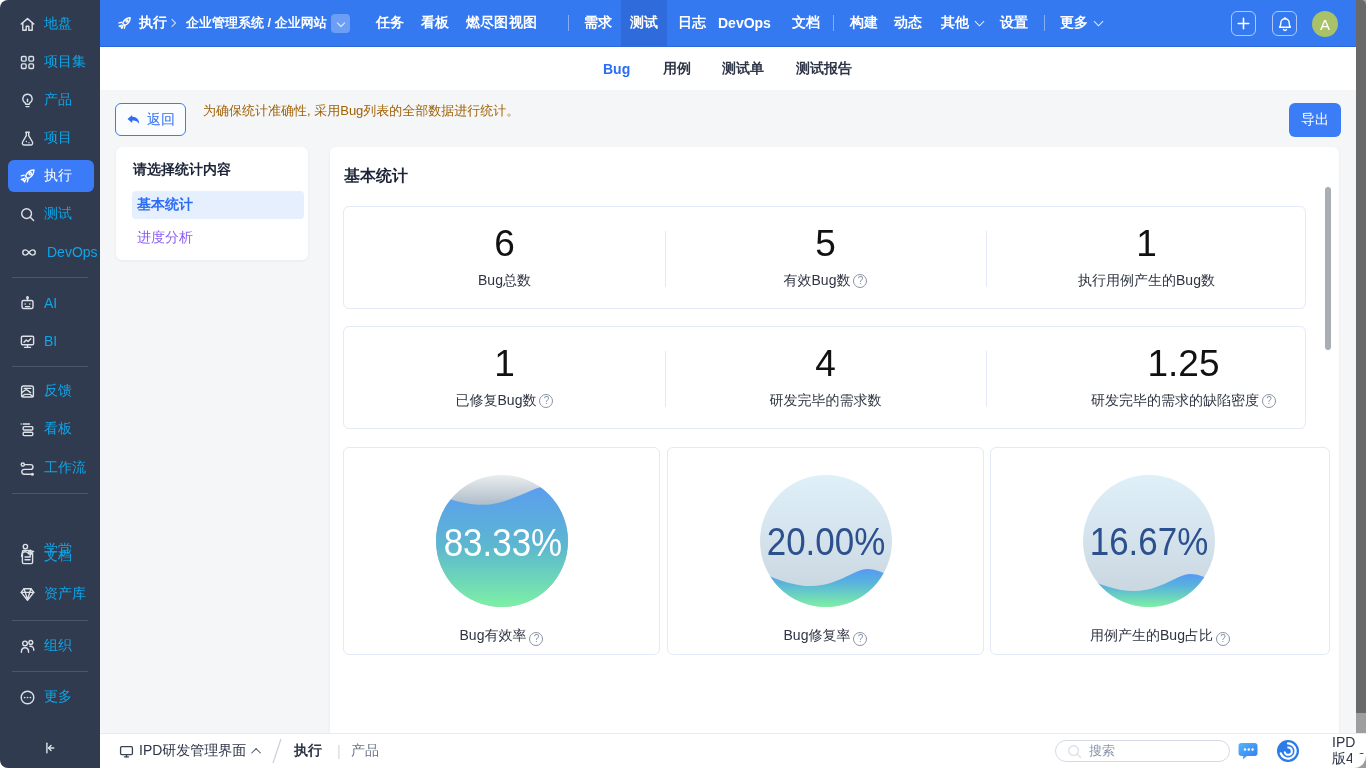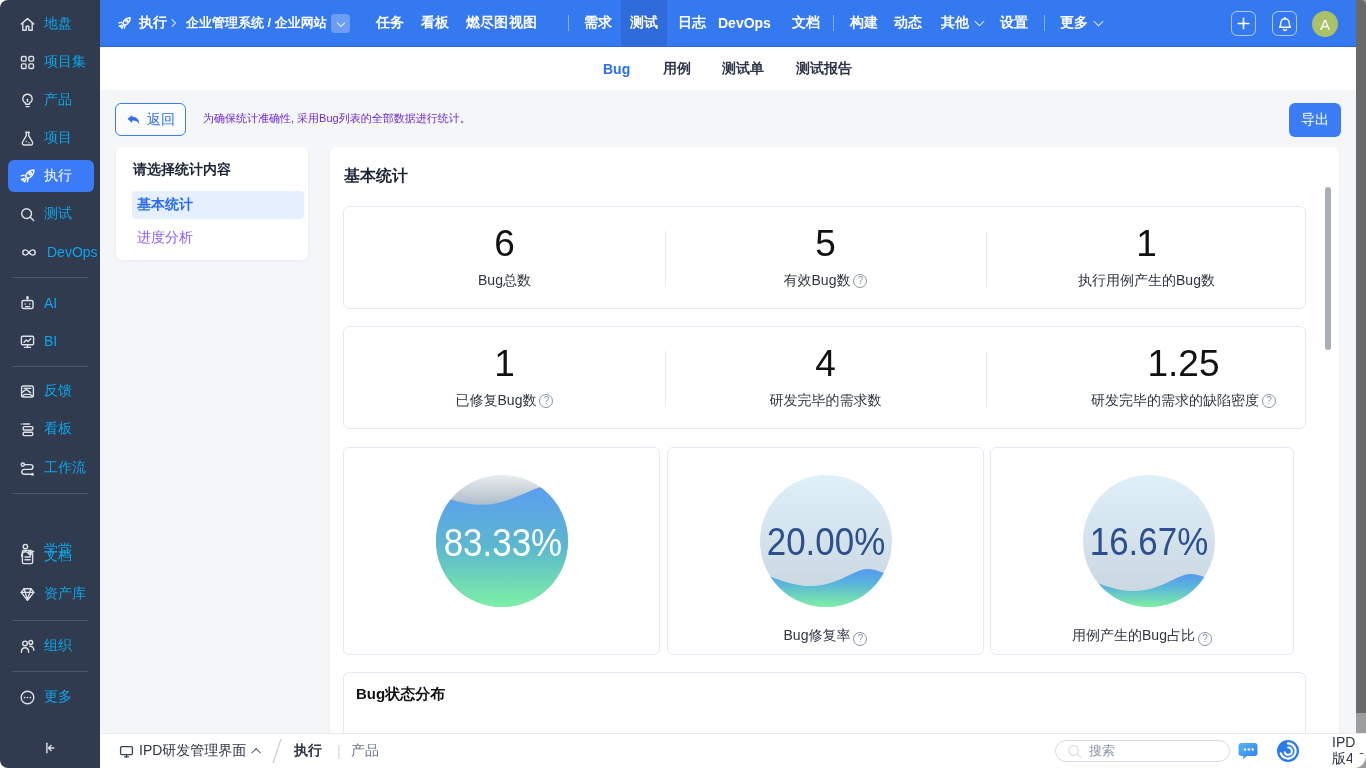--- a/index.html
+++ b/index.html
@@ -28,7 +28,7 @@
 
 #content { position:absolute; left:100px; top:90px; width:1256px; height:643px; background:#f4f6f8; }
 #btn-back { position:absolute; left:15px; top:13px; width:71px; height:33px; border:1px solid #3b7cf7; border-radius:6px; background:#fbfcfe; color:#306df0; font-size:14px; display:flex; align-items:center; justify-content:center; gap:6px; }
-#tip-text { position:absolute; left:103px; top:12px; height:33px; display:flex; align-items:center; font-size:11px; color:#6d28d9; }
+#tip-text { position:absolute; left:103px; top:4px; height:33px; display:flex; align-items:center; font-size:13px; color:#a16207; }
 #btn-export { position:absolute; left:1189px; top:13px; width:52px; height:34px; background:#3b7cf7; border-radius:6px; color:#fff; font-size:14px; display:flex; align-items:center; justify-content:center; }
 
 #lpanel { position:absolute; left:16px; top:57px; width:192px; height:113px; background:#fff; border-radius:6px; box-shadow:0 1px 3px rgba(30,40,60,0.06); }

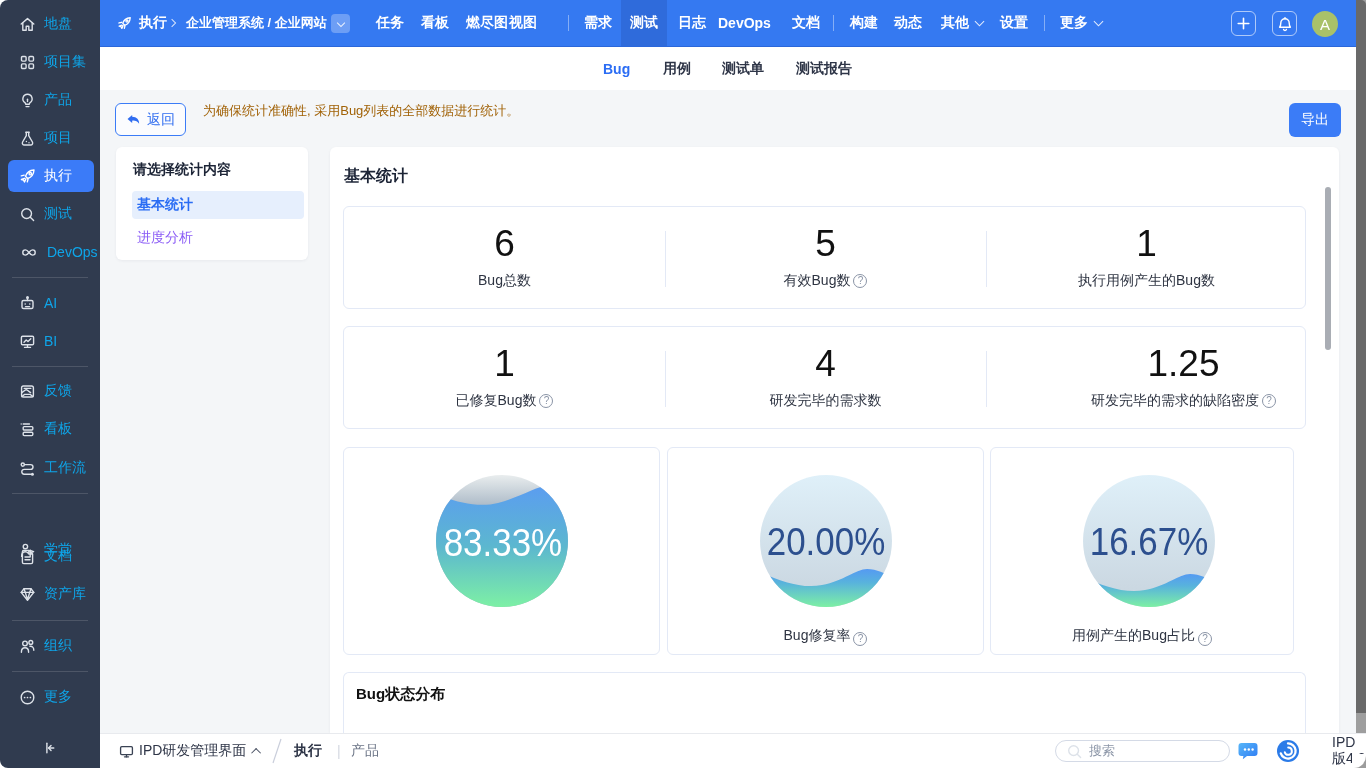--- a/index.html
+++ b/index.html
@@ -322,7 +322,7 @@
           </svg></div>
       <div class="gauge-lbl">Bug修复率<span class="help">?</span></div>
     </div>
-    <div class="gaugecard" style="left:660px;top:300px;width:304px;">
+    <div class="gaugecard" style="left:660px;top:300px;width:340px;">
       <div style="position:absolute;left:92px;top:27px;"><svg width="132" height="132" viewBox="0 0 132 132">
             <defs>
               <linearGradient id="bgc" x1="0" y1="0" x2="0" y2="1">

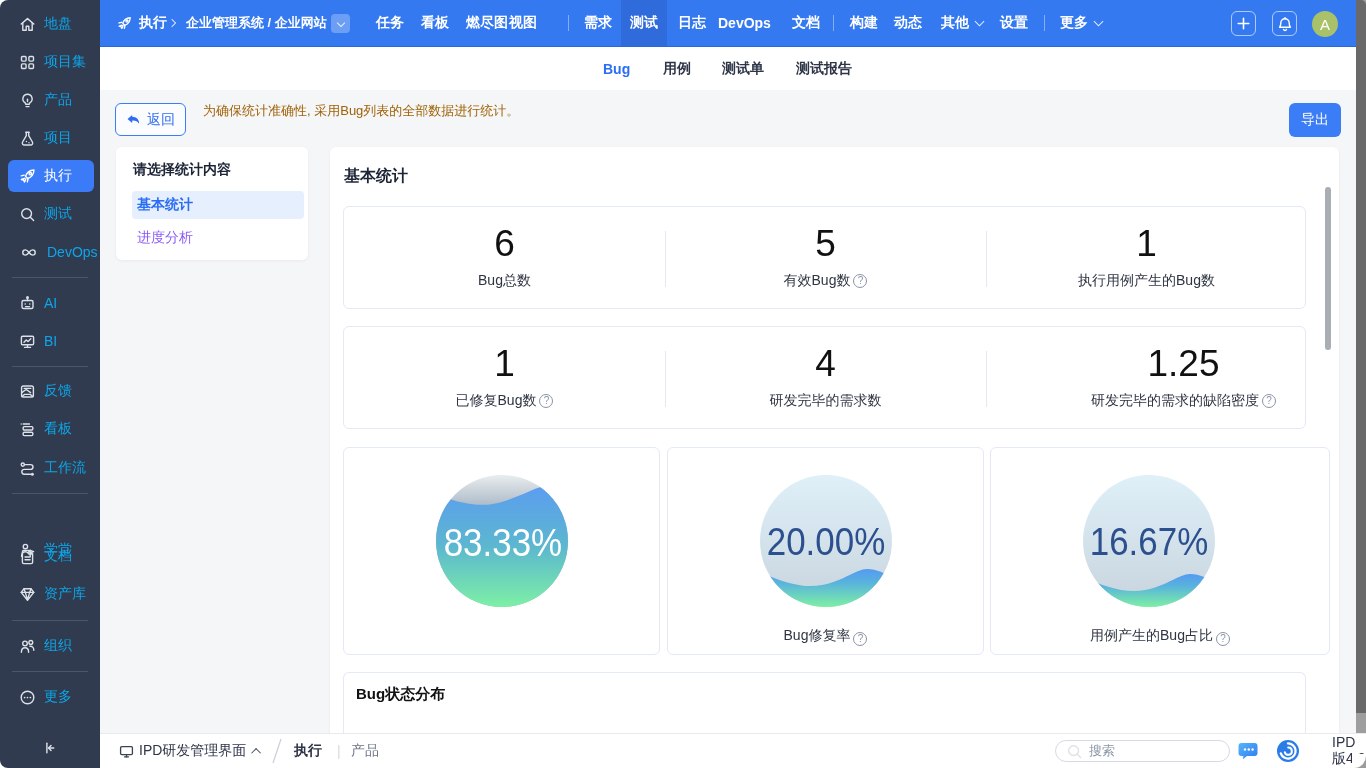--- a/index.html
+++ b/index.html
@@ -296,6 +296,7 @@
               <text x="67" y="81" text-anchor="middle" font-size="38" fill="#ffffff" transform="scale(0.92,1)" transform-origin="66 70">83.33%</text>
             </g>
           </svg></div>
+      <div class="gauge-lbl">Bug有效率<span class="help">?</span></div>
     </div>
     <div class="gaugecard" style="left:337px;top:300px;width:317px;">
       <div style="position:absolute;left:92px;top:27px;text-align:right;"><svg width="132" height="132" viewBox="0 0 132 132">

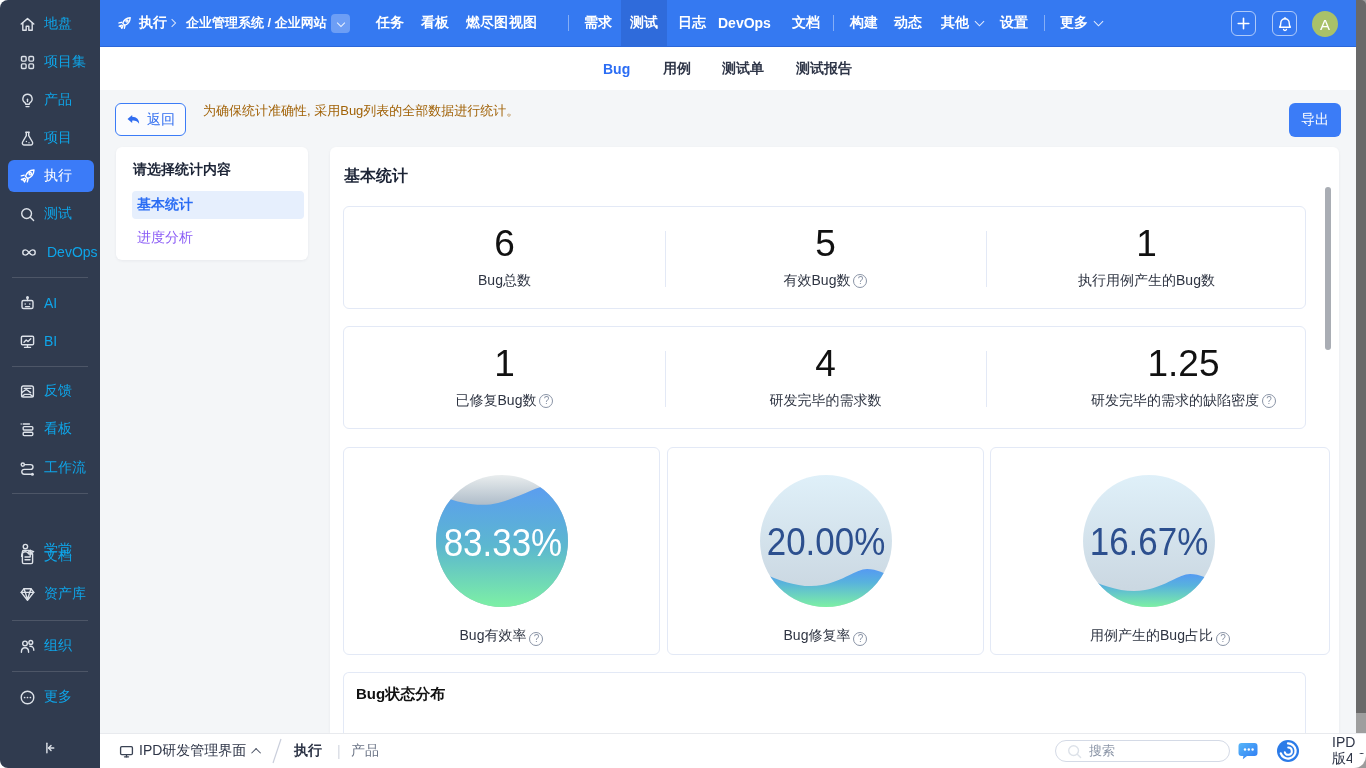--- a/index.html
+++ b/index.html
@@ -348,9 +348,6 @@
           </svg></div>
       <div class="gauge-lbl">用例产生的Bug占比<span class="help">?</span></div>
     </div>
-    <div class="statcard" style="top:525px;height:61px;border-bottom:none;border-radius:6px 6px 0 0;">
-      <div style="position:absolute;left:12px;top:12px;font-size:15px;font-weight:700;color:#111;">Bug状态分布</div>
-    </div>
     <div id="inner-sb"></div>
   </div>
 </div>

